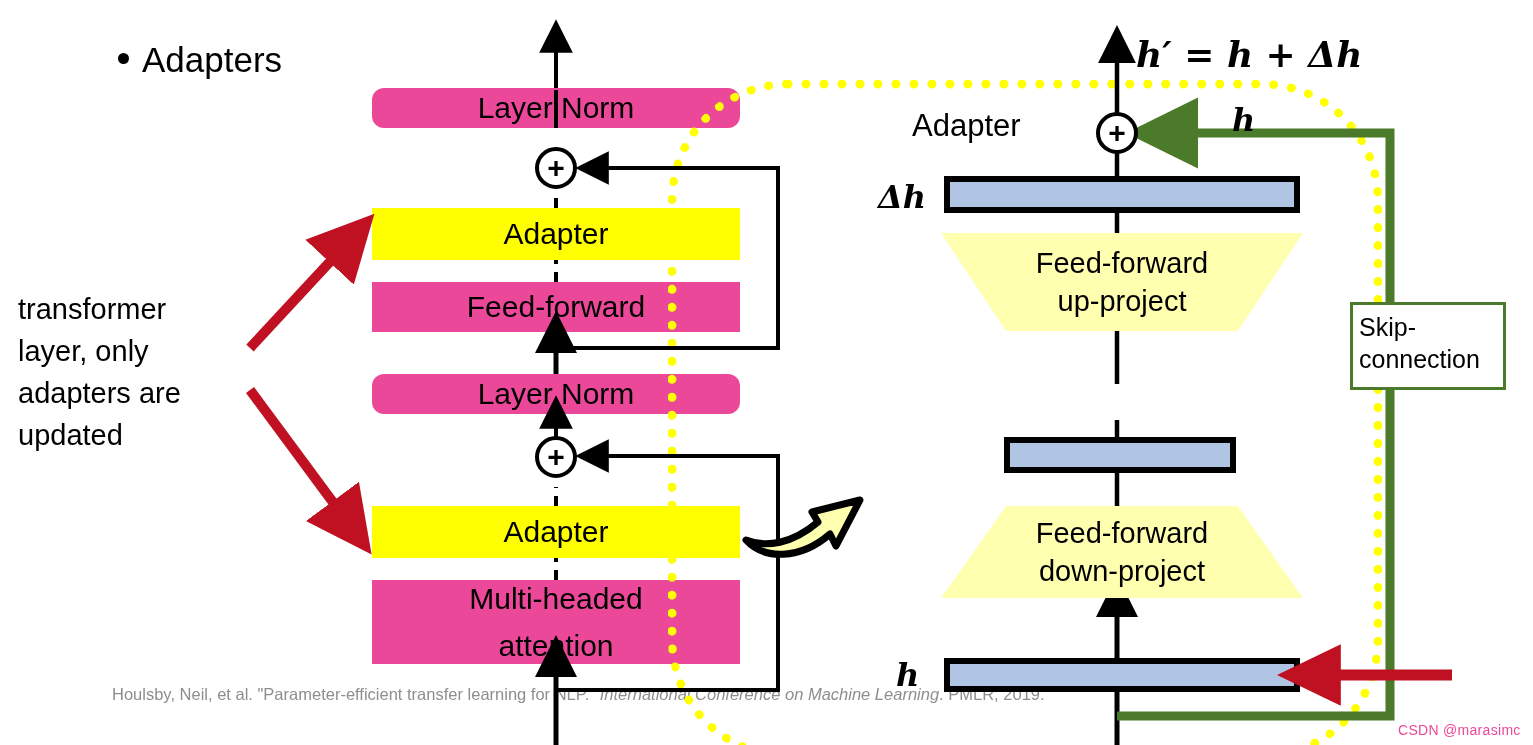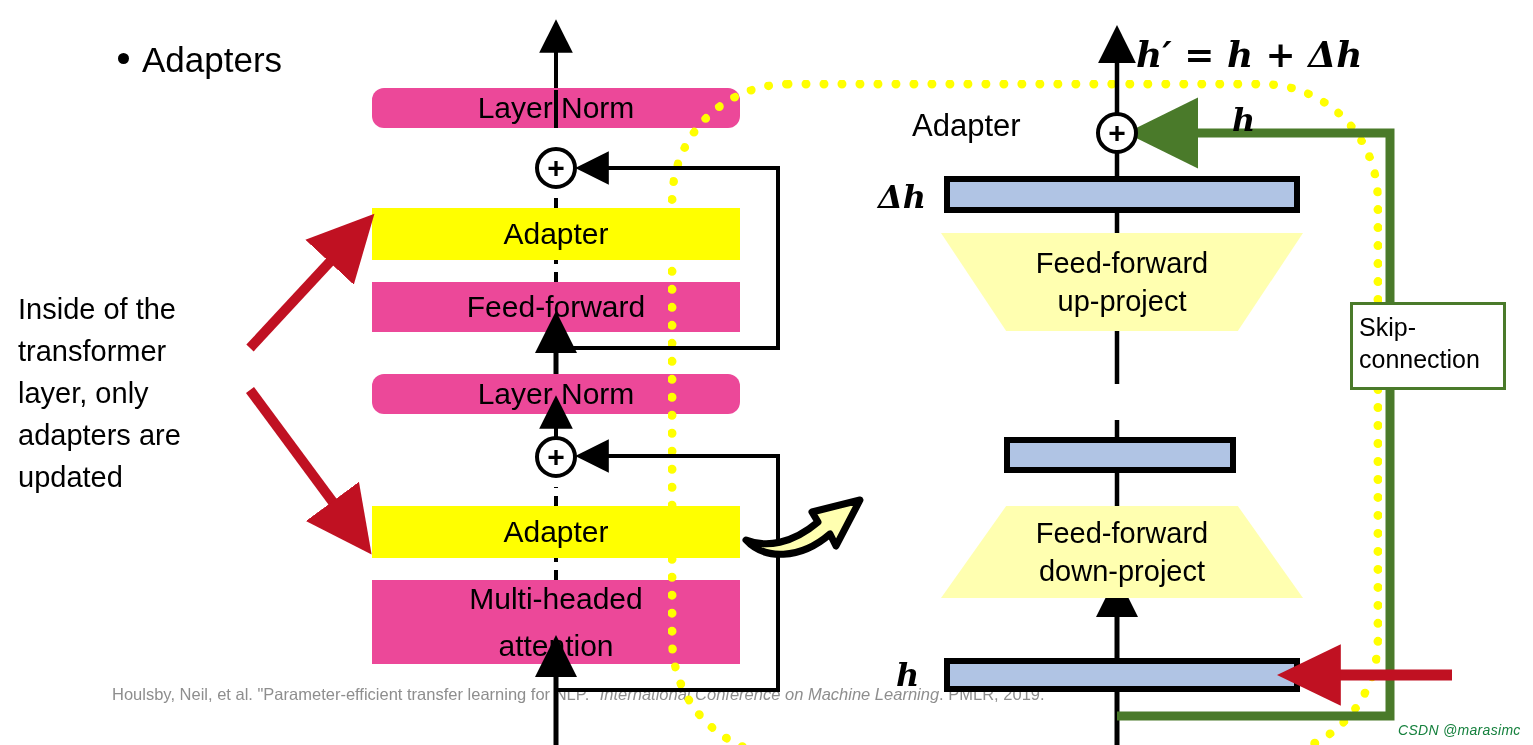--- a/index.html
+++ b/index.html
@@ -203,7 +203,6 @@
   </div>
 
   <div class="abs" id="left-note">
-    <div>Inside of the</div>
     <div>transformer</div>
     <div>layer,  only</div>
     <div>adapters are</div>

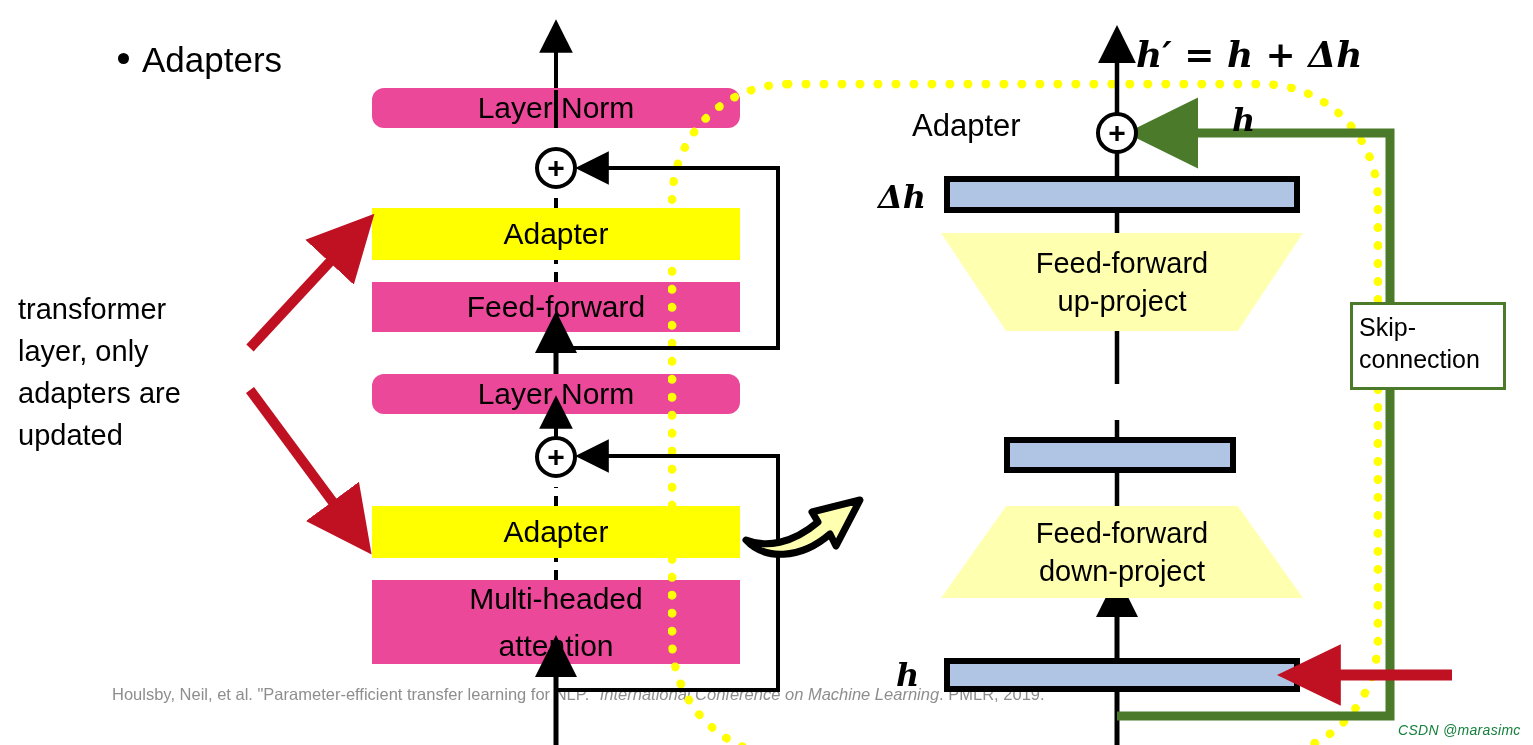--- a/index.html
+++ b/index.html
@@ -177,9 +177,8 @@
     left: 1398px;
     top: 722px;
     font-size: 14px;
-    color: #15803d;
+    color: #ec4899;
     letter-spacing: 0.3px;
-    font-style: italic;
   }
 
   

